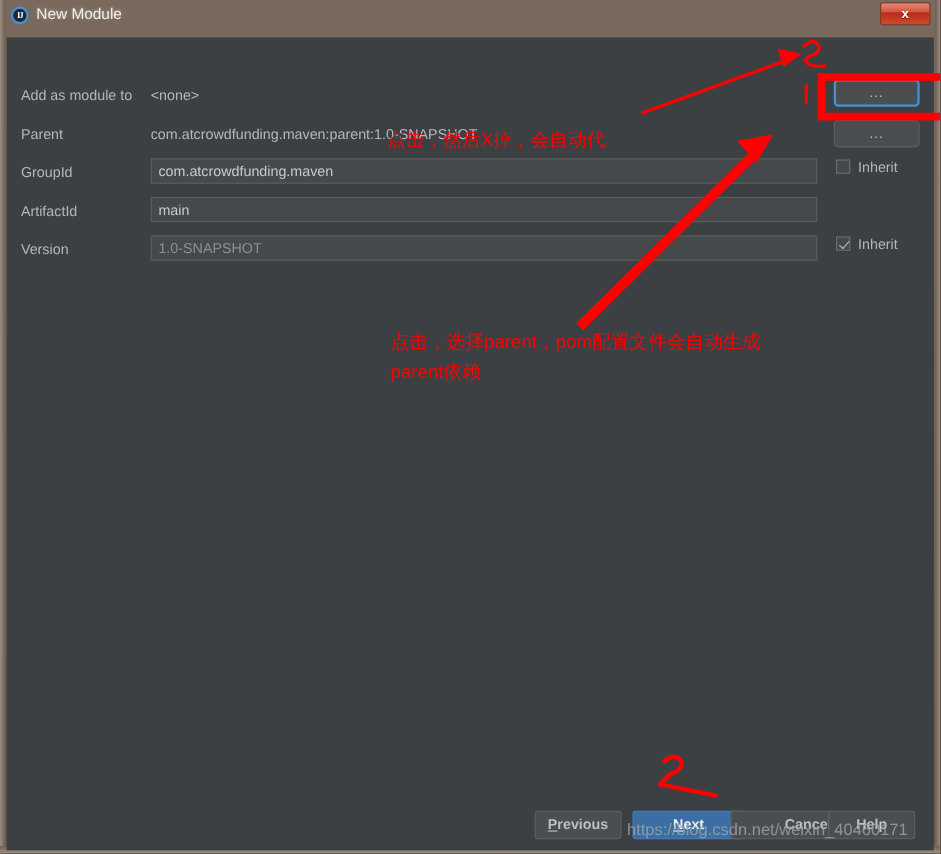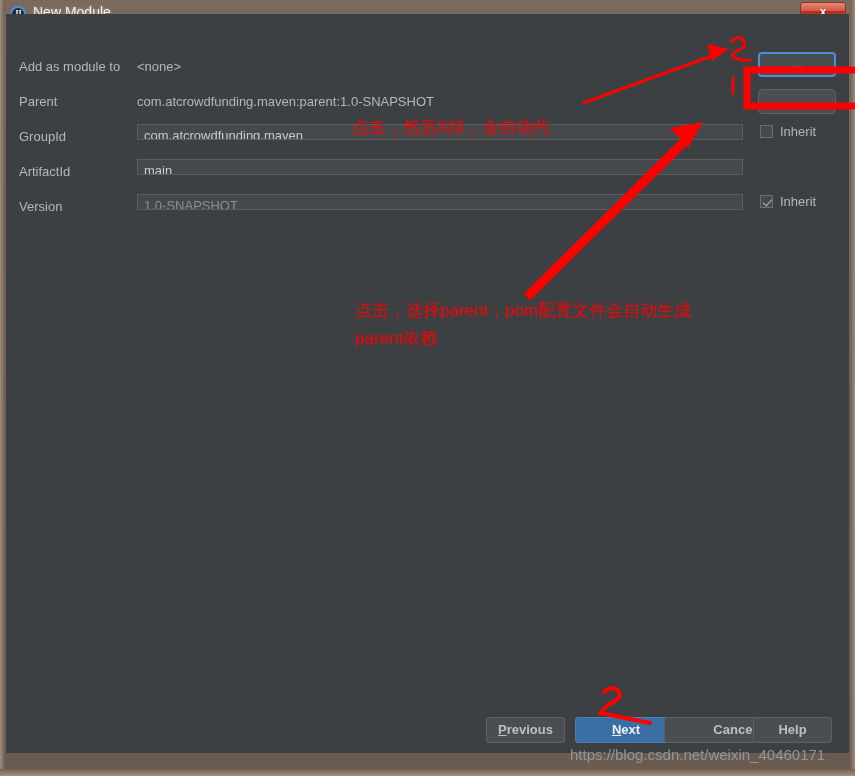--- a/index.html
+++ b/index.html
@@ -90,7 +90,7 @@
   
   #content {
     position: absolute;
-    left: 6px; top: 14px;
+    left: 6px; top: 34px;
     width: 843px;
     height: 739px;
     background: #3c4043;

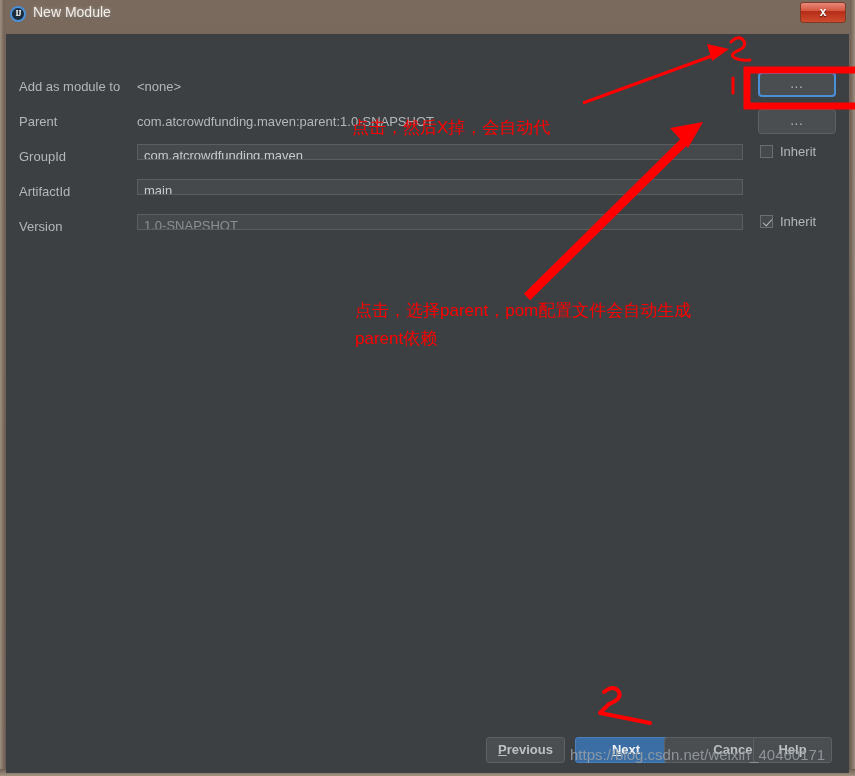--- a/index.html
+++ b/index.html
@@ -119,7 +119,7 @@
     font-size: 13px;
     padding: 0 6px;
     line-height: 21px;
-    height: 16px;
+    height: 23px;
     white-space: nowrap;
     overflow: hidden;
     font-family: "Liberation Sans", sans-serif;

